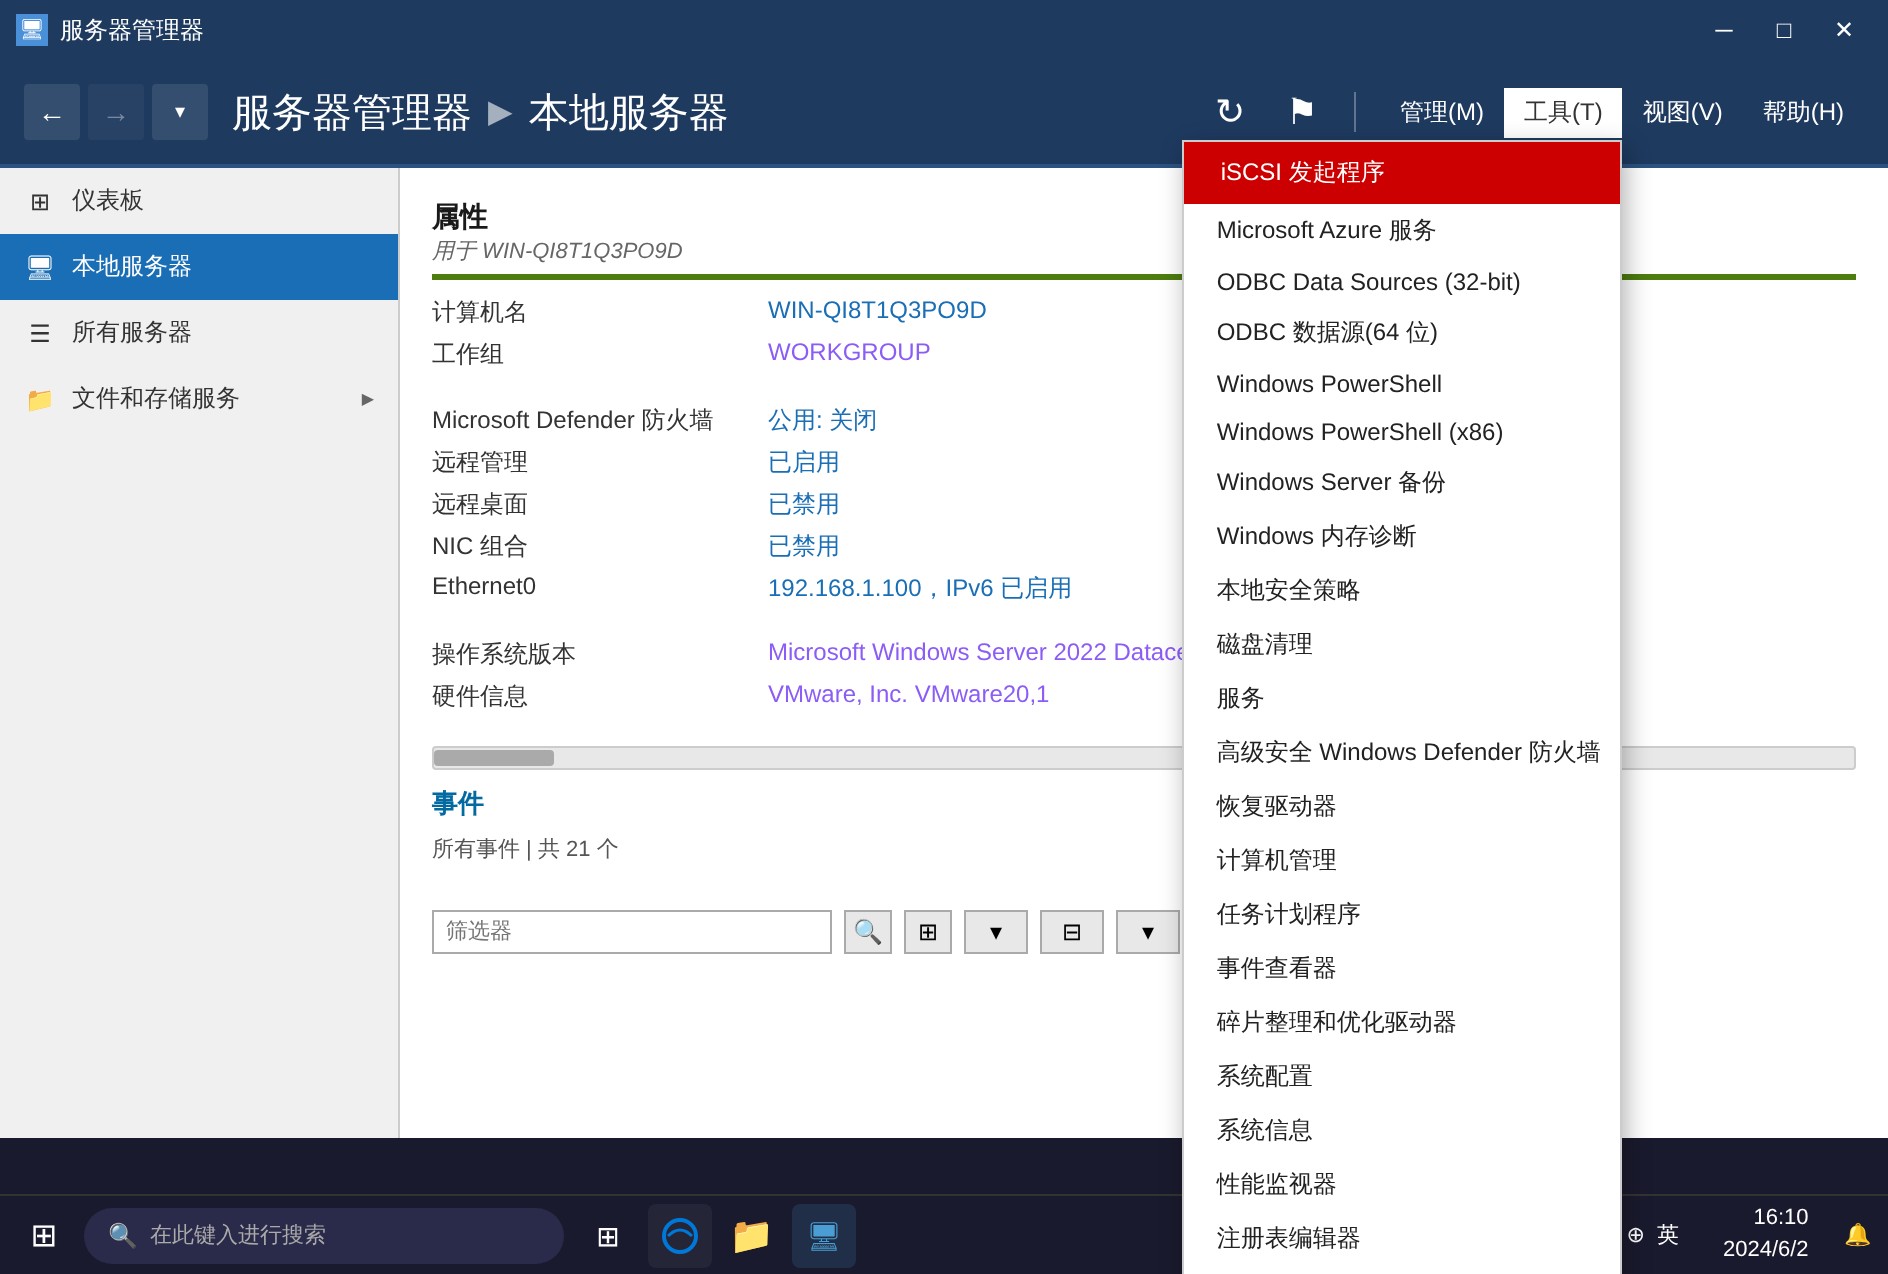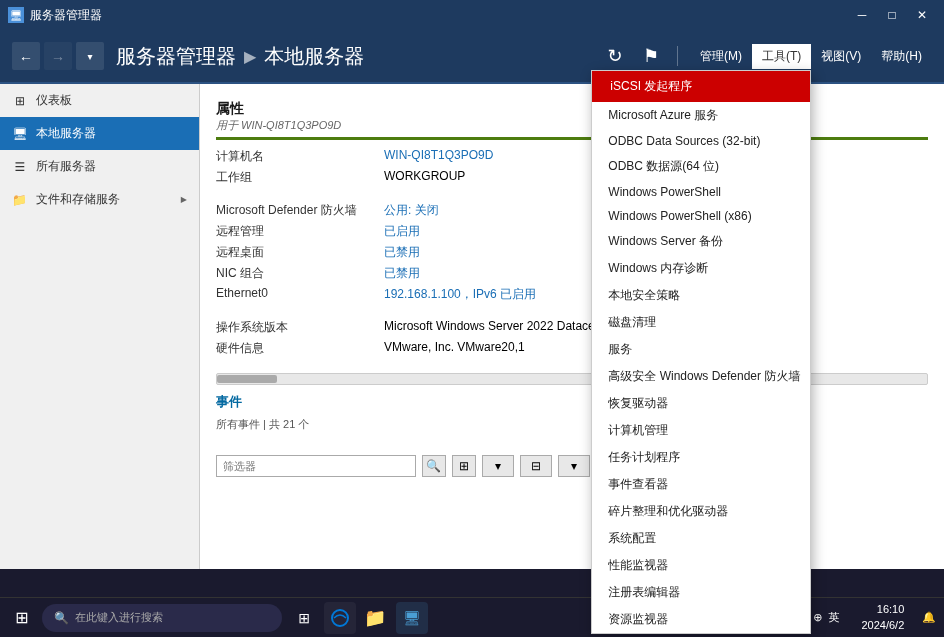--- a/index.html
+++ b/index.html
@@ -202,7 +202,7 @@
       color: #1a6eb5;
       cursor: pointer;
     }
-    .prop-value.black { color: #000000; }
+    .prop-value.black { color: #8b5cf6; }
 
     .scrollbar-area {
       height: 12px;

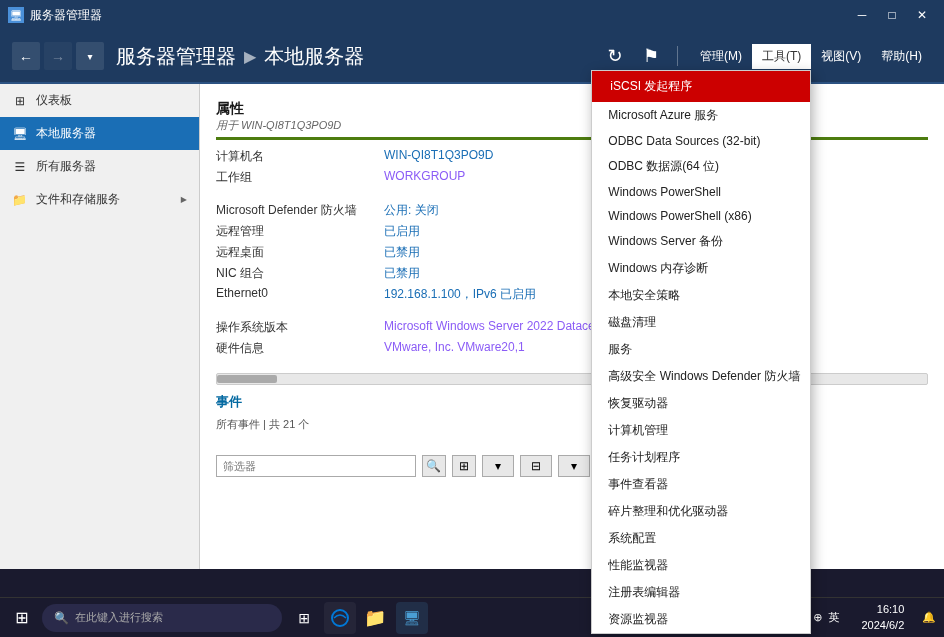--- a/index.html
+++ b/index.html
@@ -426,6 +426,7 @@
           <div class="dropdown-item">事件查看器</div>
           <div class="dropdown-item">碎片整理和优化驱动器</div>
           <div class="dropdown-item">系统配置</div>
+          <div class="dropdown-item">系统信息</div>
           <div class="dropdown-item">性能监视器</div>
           <div class="dropdown-item">注册表编辑器</div>
           <div class="dropdown-item">资源监视器</div>

